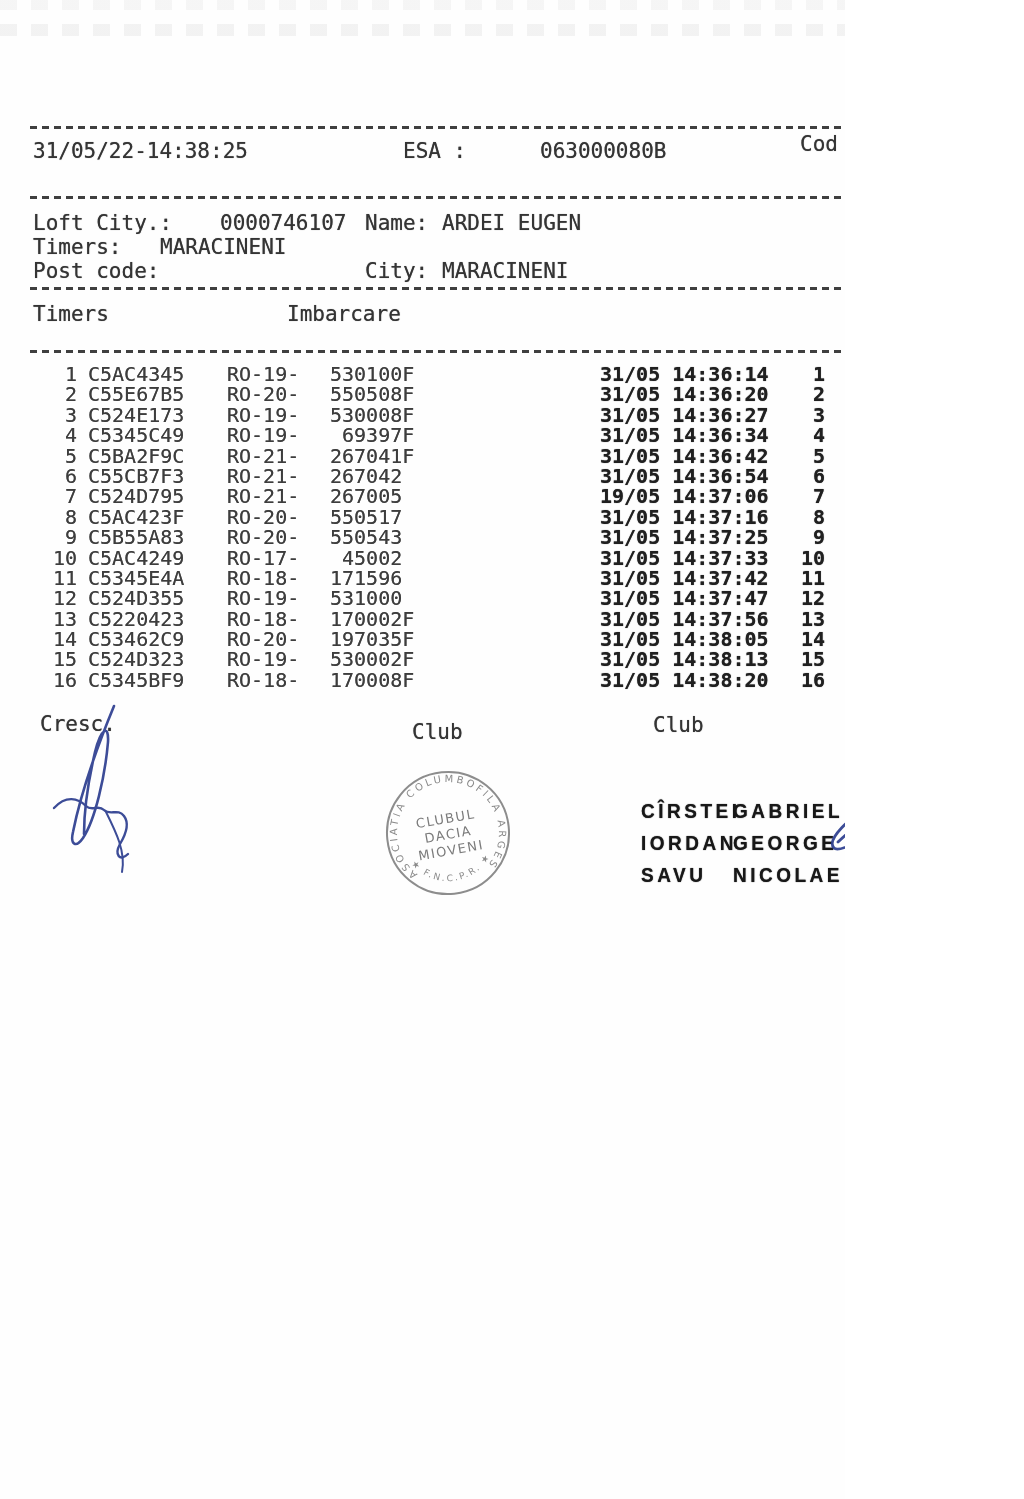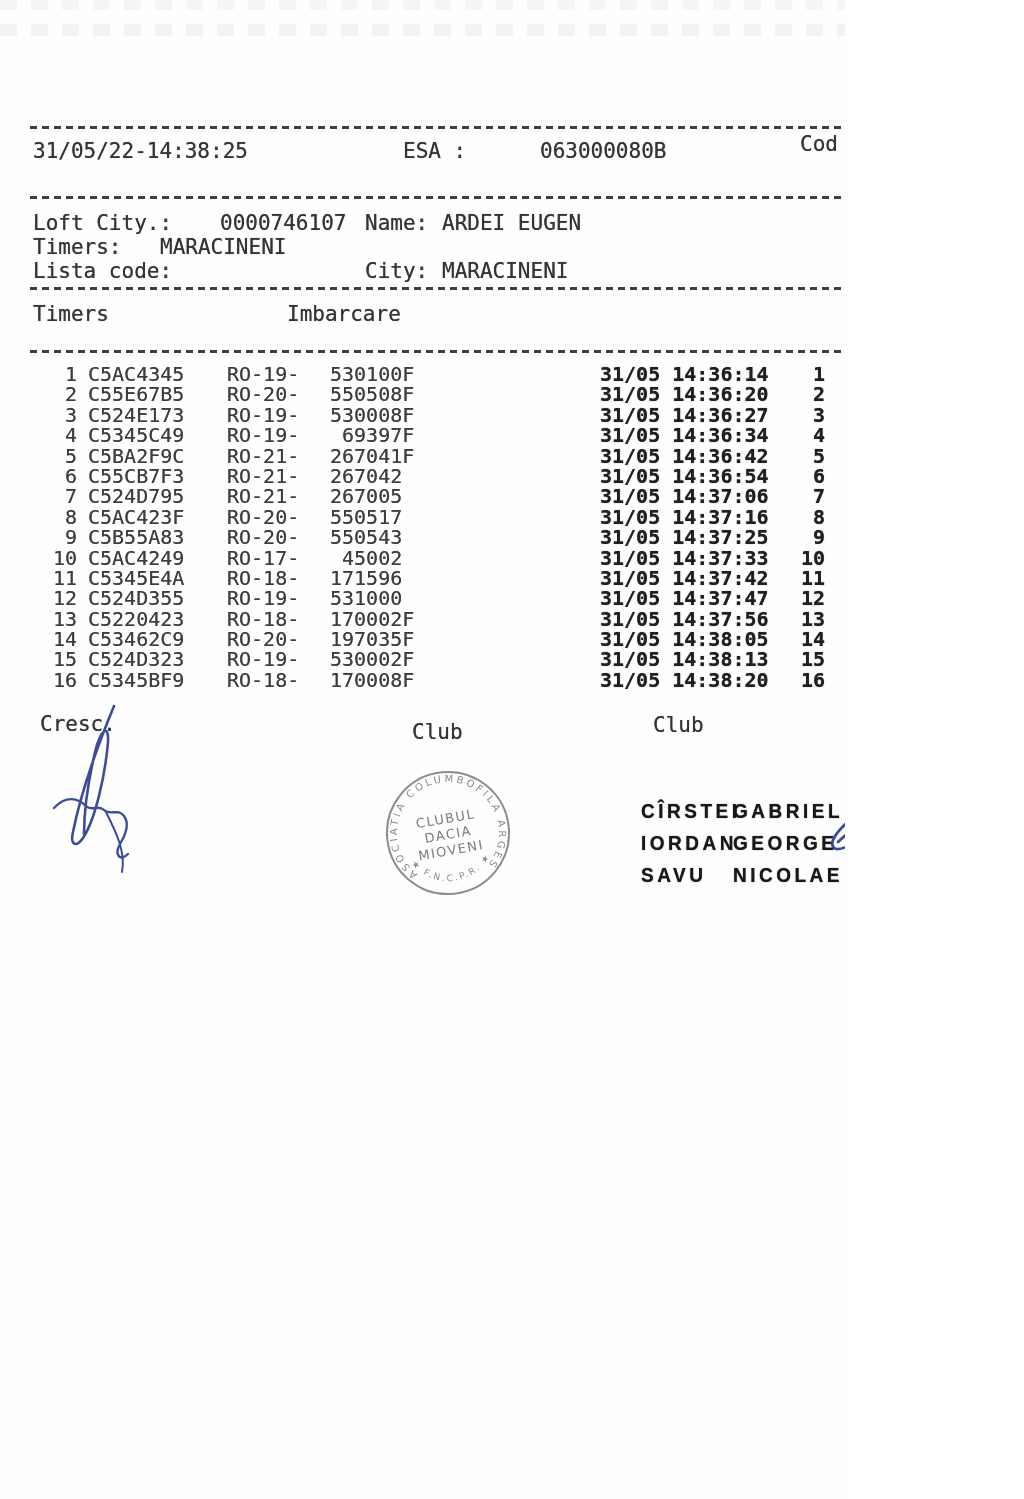--- a/index.html
+++ b/index.html
@@ -61,7 +61,7 @@
   <span class="t" style="top:212px;left:442px;">ARDEI EUGEN</span>
   <span class="t" style="top:236px;left:33px;">Timers:</span>
   <span class="t" style="top:236px;left:160px;">MARACINENI</span>
-  <span class="t" style="top:260px;left:33px;">Lista code:</span>
+  <span class="t" style="top:260px;left:33px;">Post code:</span>
   <span class="t" style="top:260px;left:365px;">City:</span>
   <span class="t" style="top:260px;left:442px;">MARACINENI</span>
 

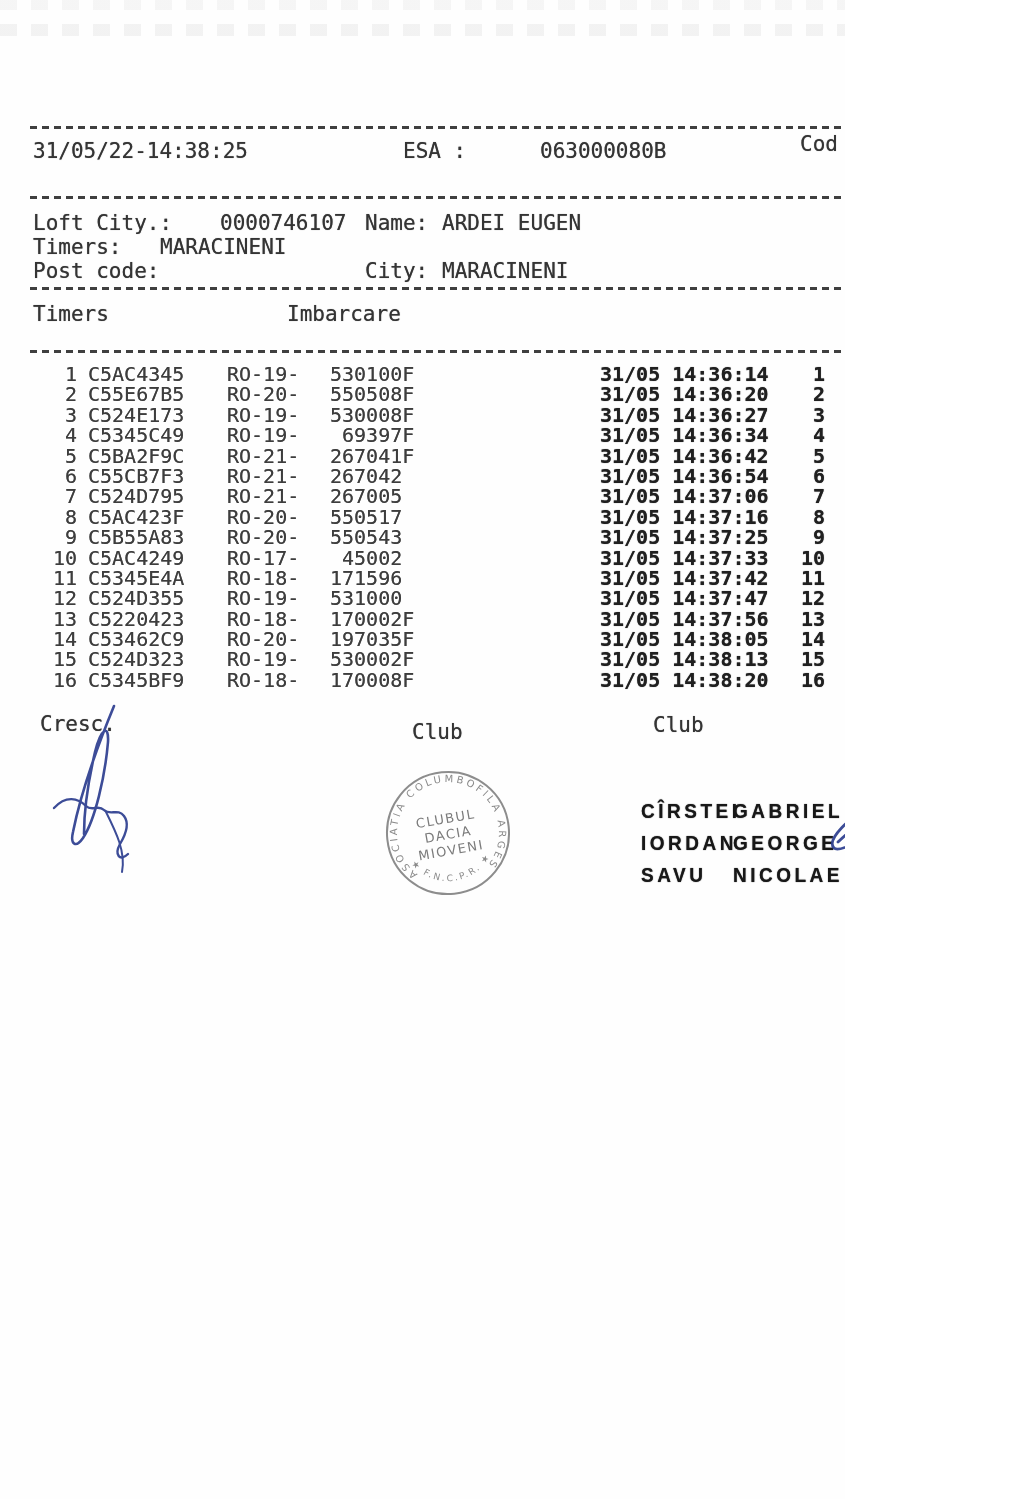--- a/index.html
+++ b/index.html
@@ -122,7 +122,7 @@
         <span class="c-ring">C524D795</span>
         <span class="c-series">RO-21-</span>
         <span class="c-num">267005</span>
-        <span class="c-time">31/05 14:37:06</span>
+        <span class="c-time">19/05 14:37:06</span>
         <span class="c-seq">7</span>
       </div>
       <div class="bird-row">

